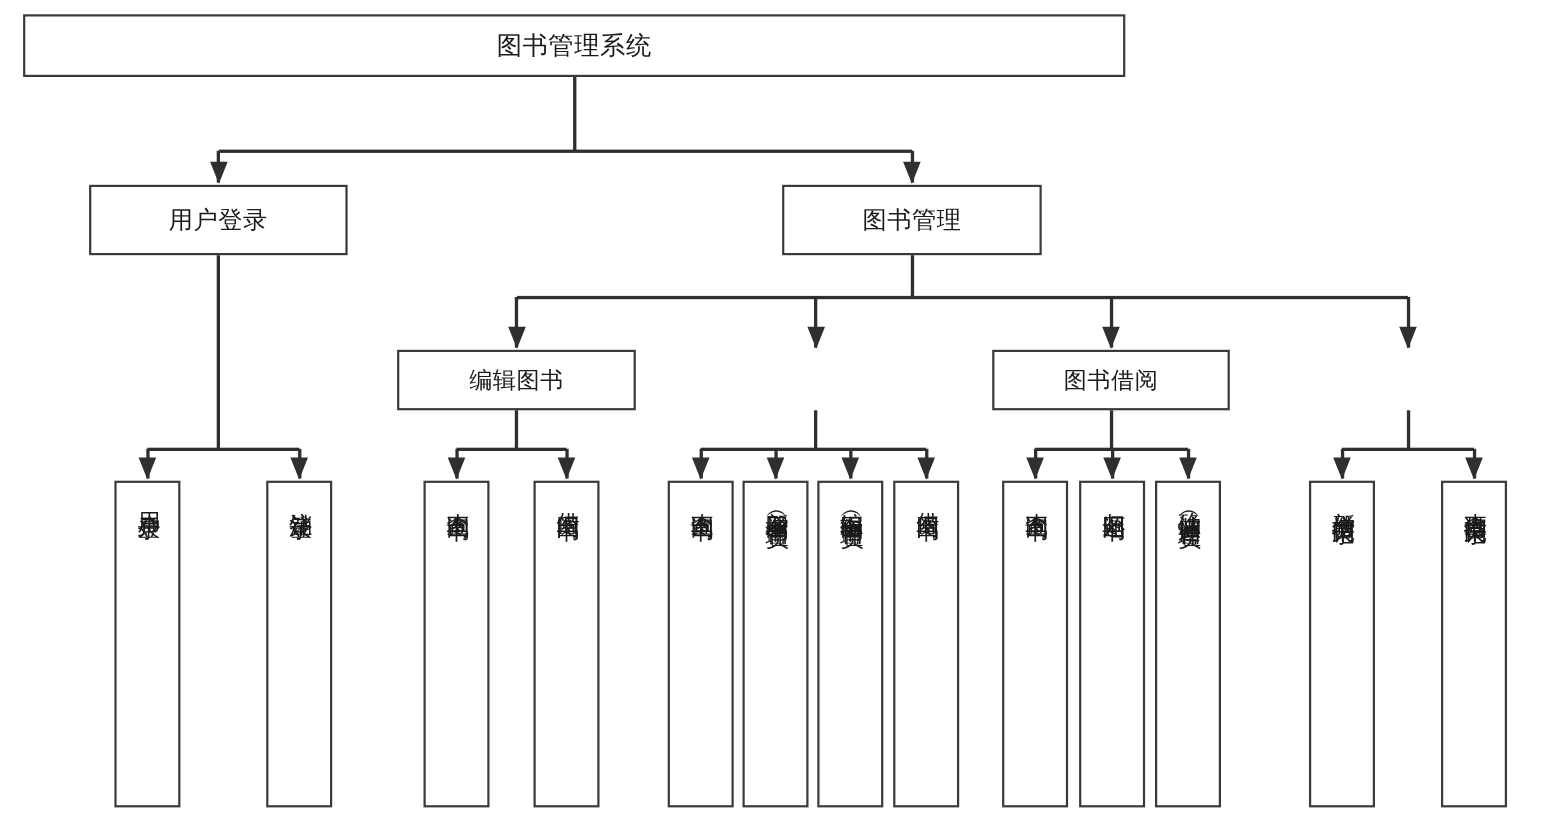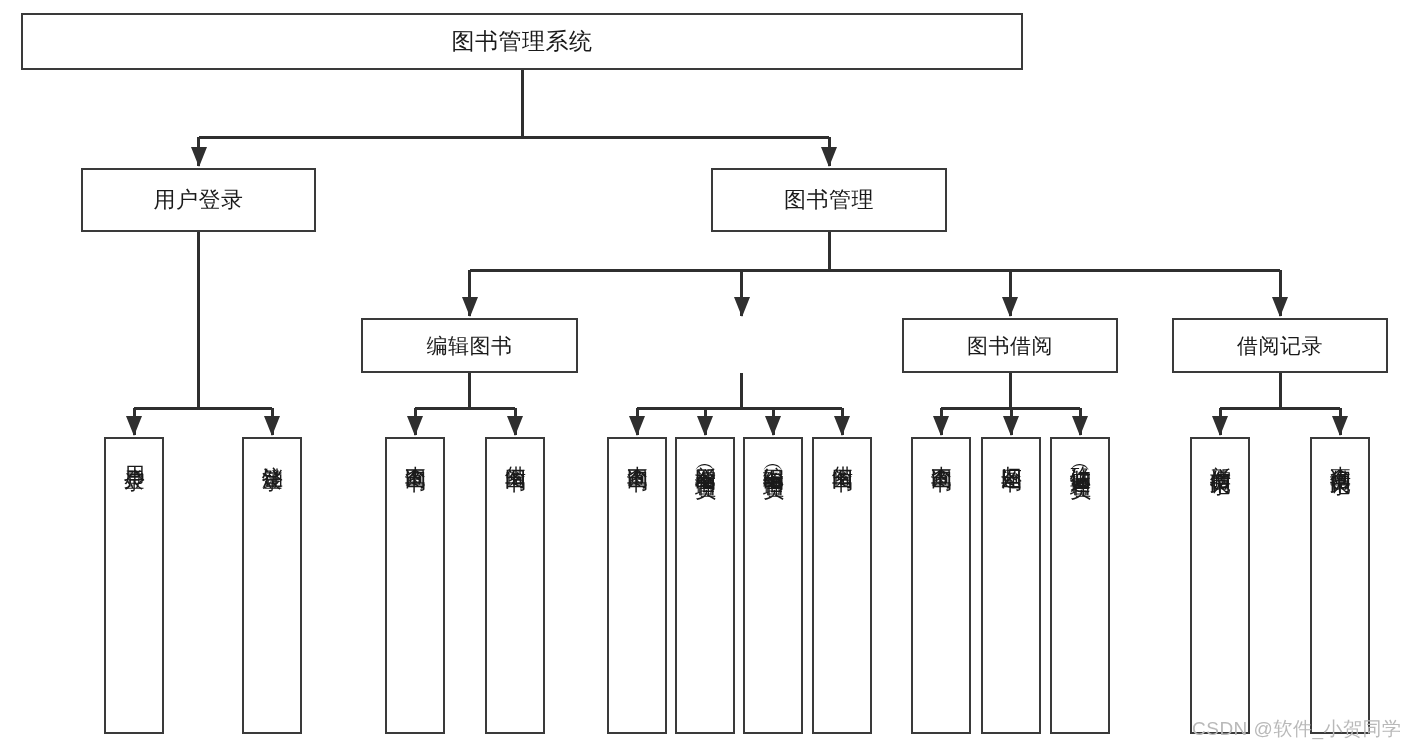--- a/index.html
+++ b/index.html
@@ -100,9 +100,6 @@
   </div>
   <div class="node level3" id="node-l3-2" style="left: 902px; top: 318px; width: 216px; height: 55px;">
     <span class="label">图书借阅</span>
-  </div>
-  <div class="node level3" id="node-l3-3" style="left: 1172px; top: 318px; width: 216px; height: 55px;">
-    <span class="label">借阅记录</span>
   </div>
 
   <div class="node leaf" id="node-leaf-0" style="left: 104px; top: 437px; width: 60px; height: 297px;">

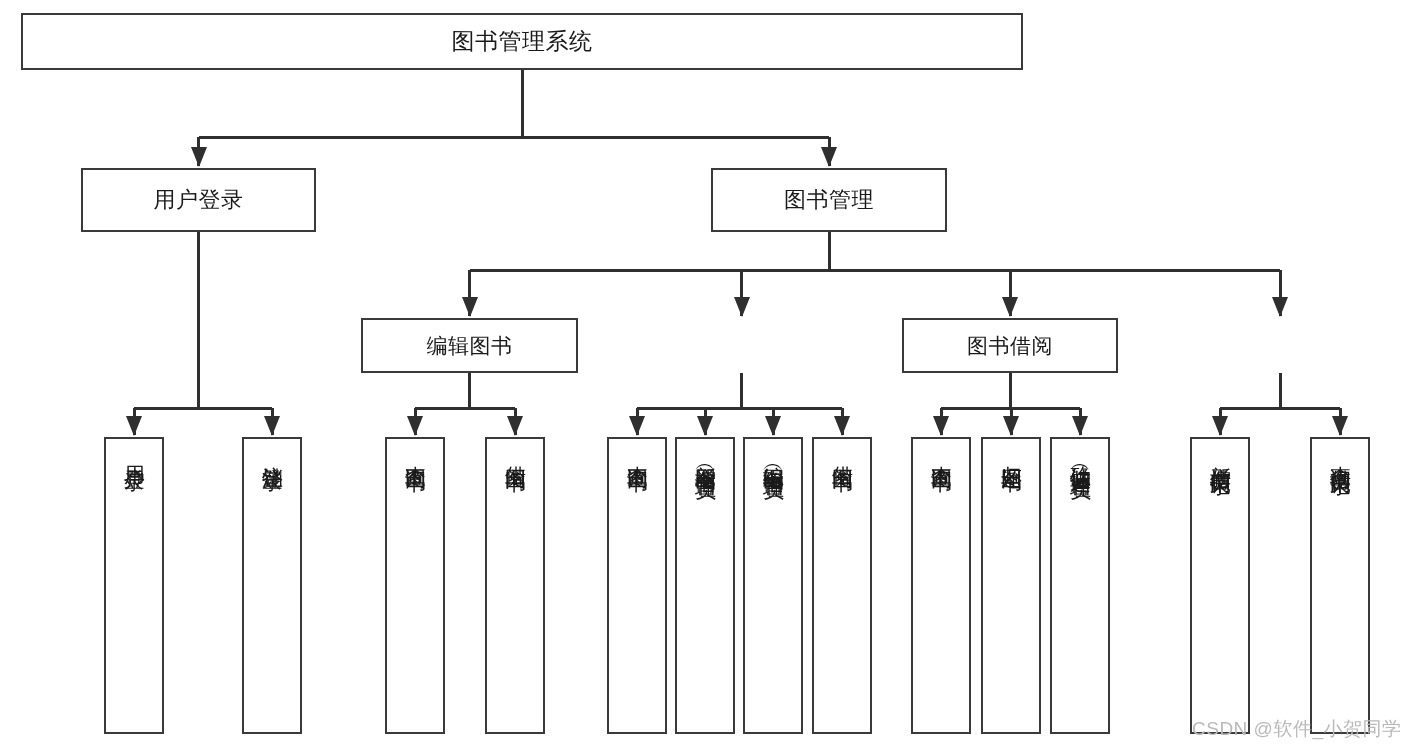--- a/index.html
+++ b/index.html
@@ -197,7 +197,6 @@
       <div class="arrow" style="left: 1332px; top: 416px;"></div>
     </div>
 
-  <div id="watermark" style="left: 1192px; top: 716px;">CSDN @软件_小贺同学</div>
 
 </div>
 

